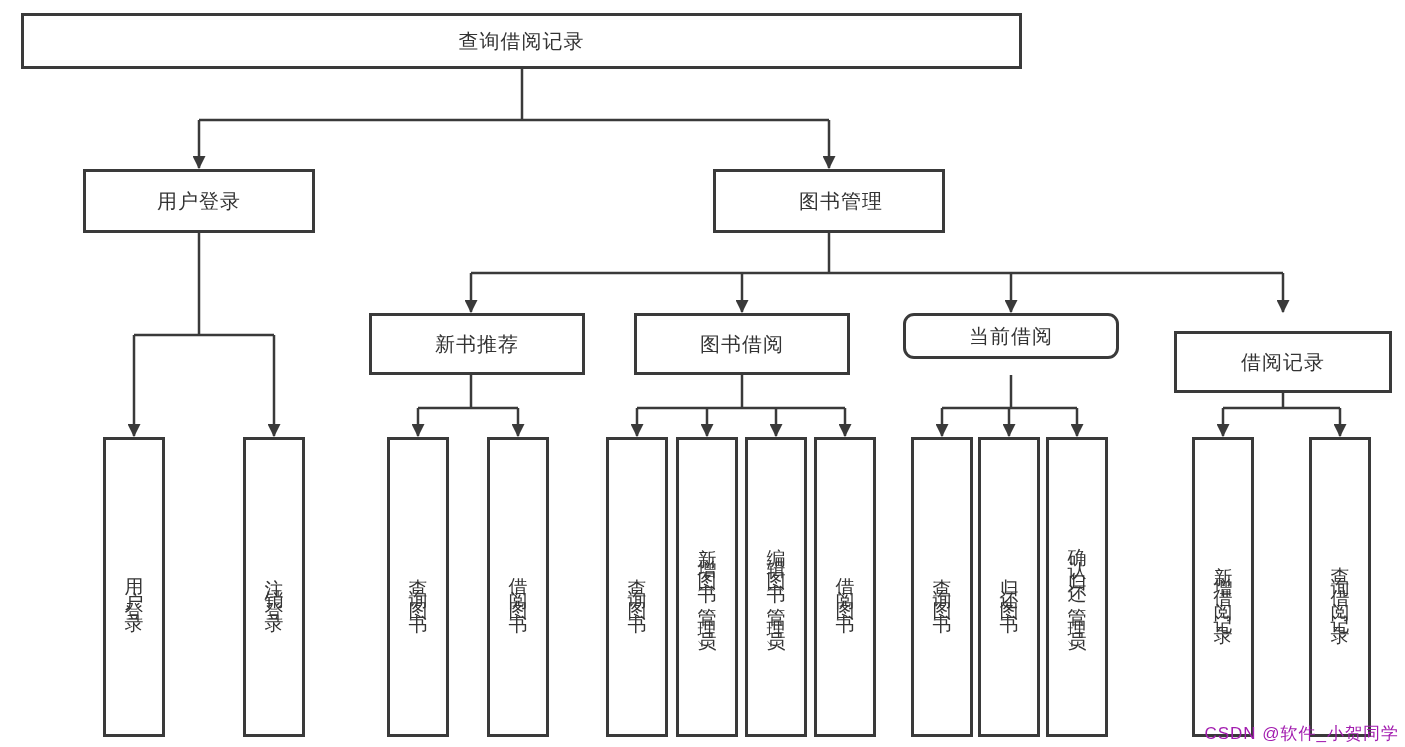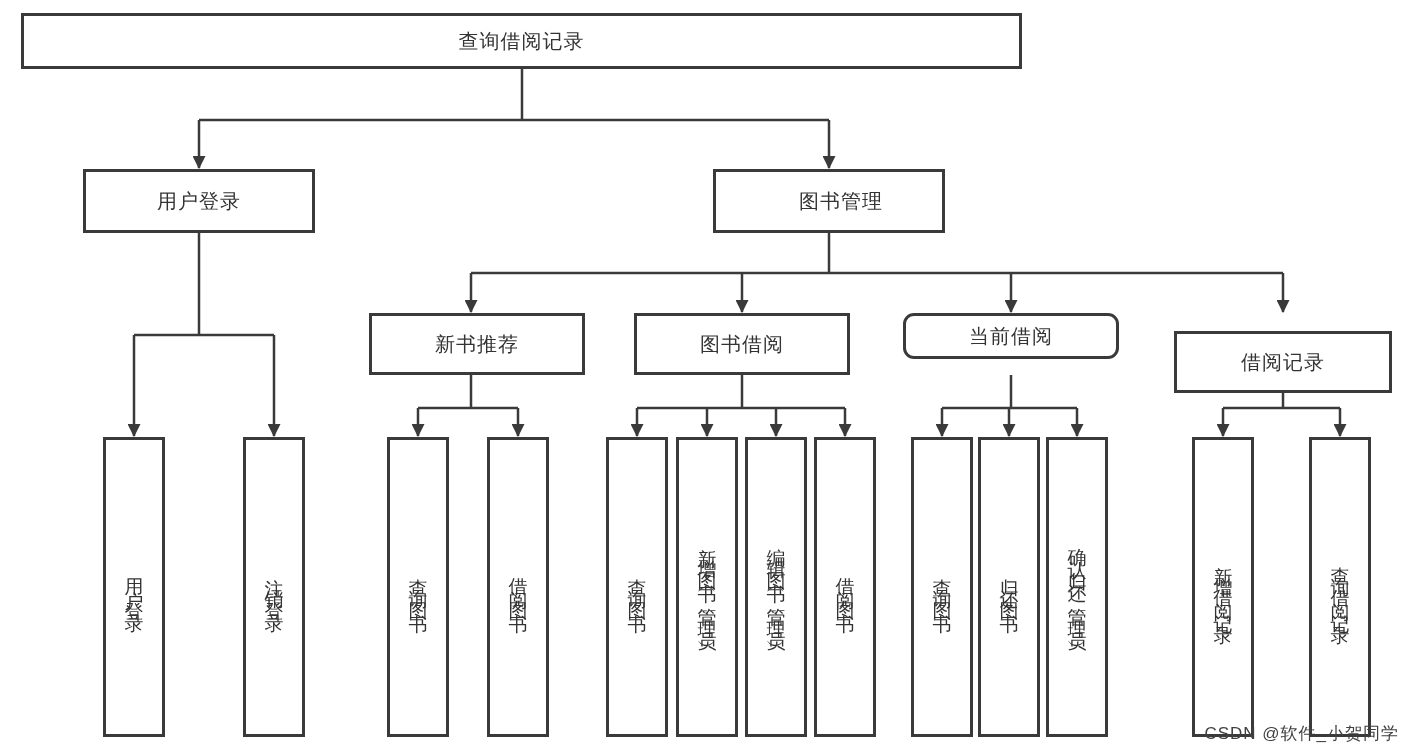--- a/index.html
+++ b/index.html
@@ -57,7 +57,7 @@
     right: 6px;
     bottom: 2px;
     font-size: 17px;
-    color: #404040;
+    color: #a21caf;
     letter-spacing: 1px;
     z-index: 3;
     white-space: nowrap;

